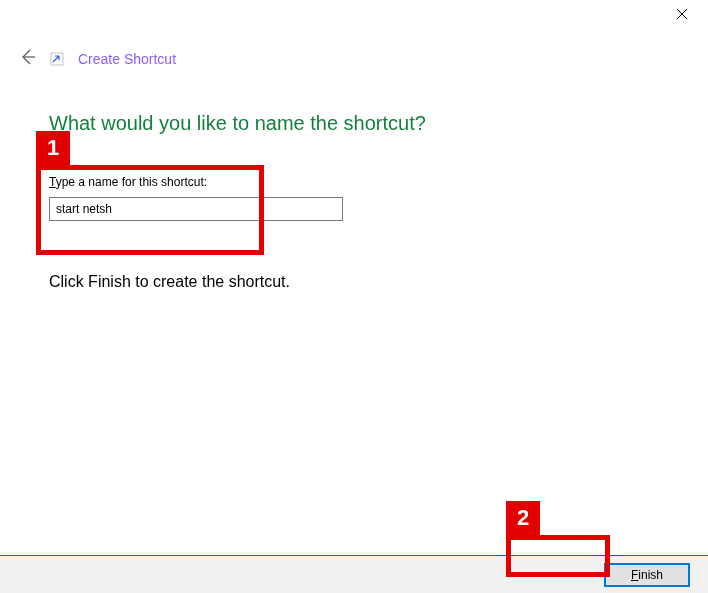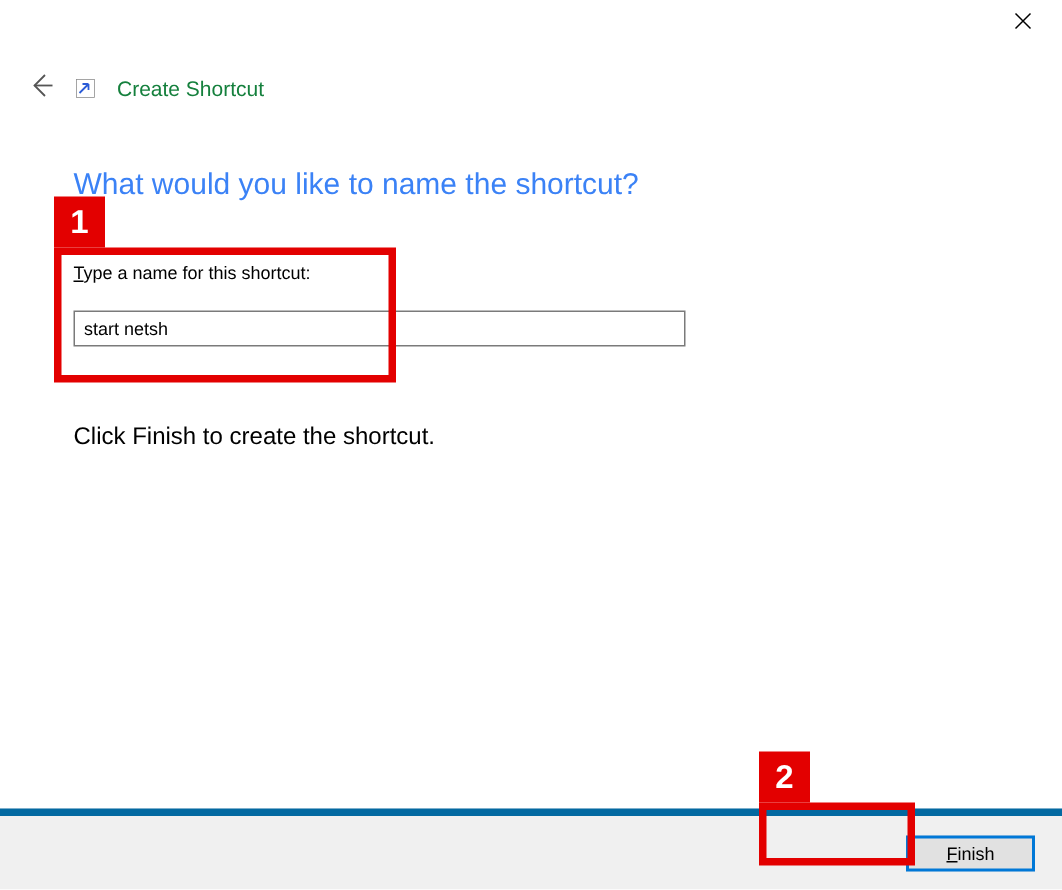--- a/index.html
+++ b/index.html
@@ -41,7 +41,7 @@
     .shortcut-glyph svg { display:block; }
     .page-title {
       font-size: 14px;
-      color:#15803d;
+      color:#8b5cf6;
     }
     .content {
       position: absolute;

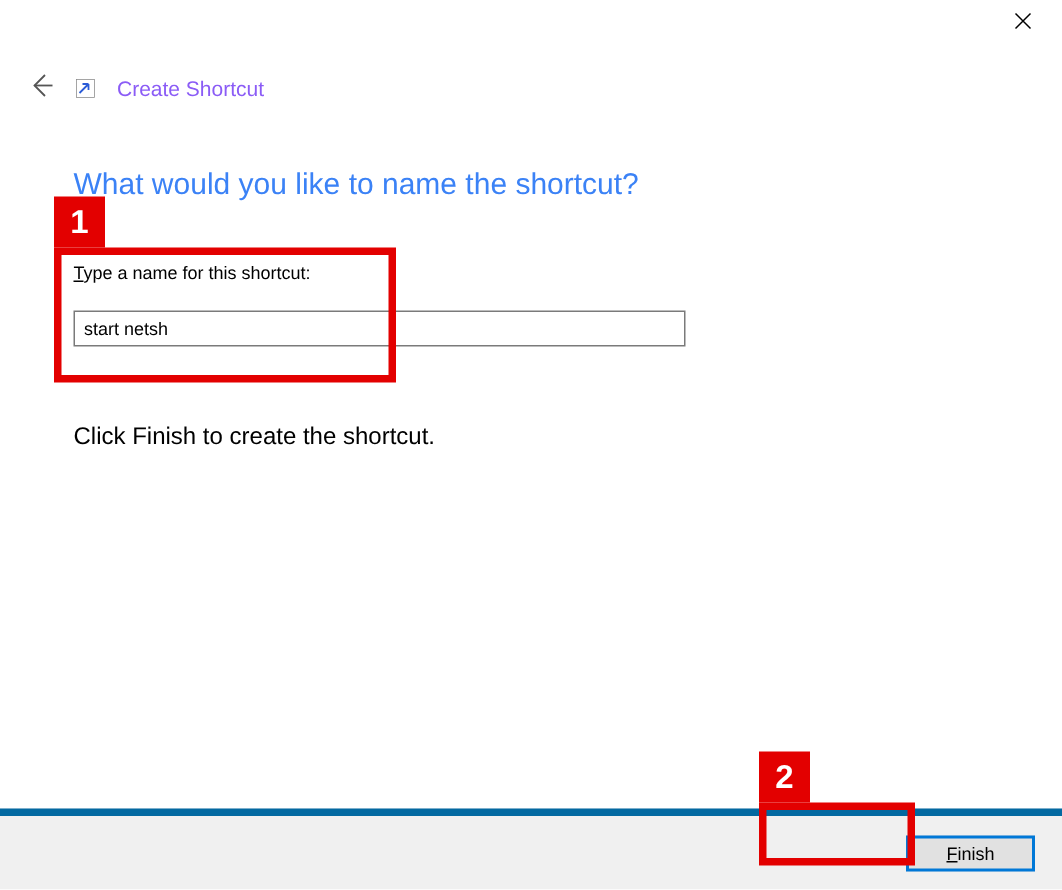--- a/index.html
+++ b/index.html
@@ -50,7 +50,7 @@
       right: 30px;
     }
     .heading {
-      color: #3b82f6;
+      color: #15803d;
       font-size: 20px;
       font-weight: 400;
       margin-bottom: 40px;

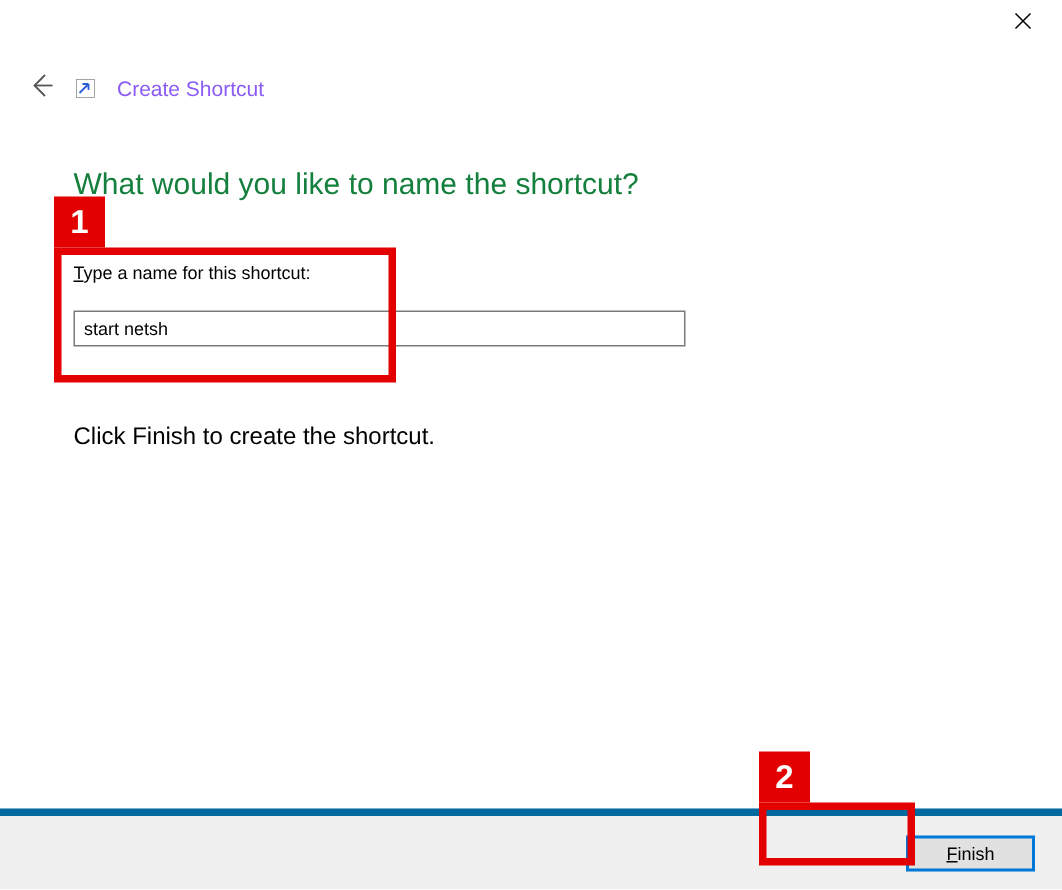--- a/index.html
+++ b/index.html
@@ -57,7 +57,7 @@
     }
     .field-label {
       font-size: 12px;
-      margin-bottom: 18px;
+      margin-bottom: 8px;
     }
     .field-label .ul { text-decoration: underline; }
     .name-input {

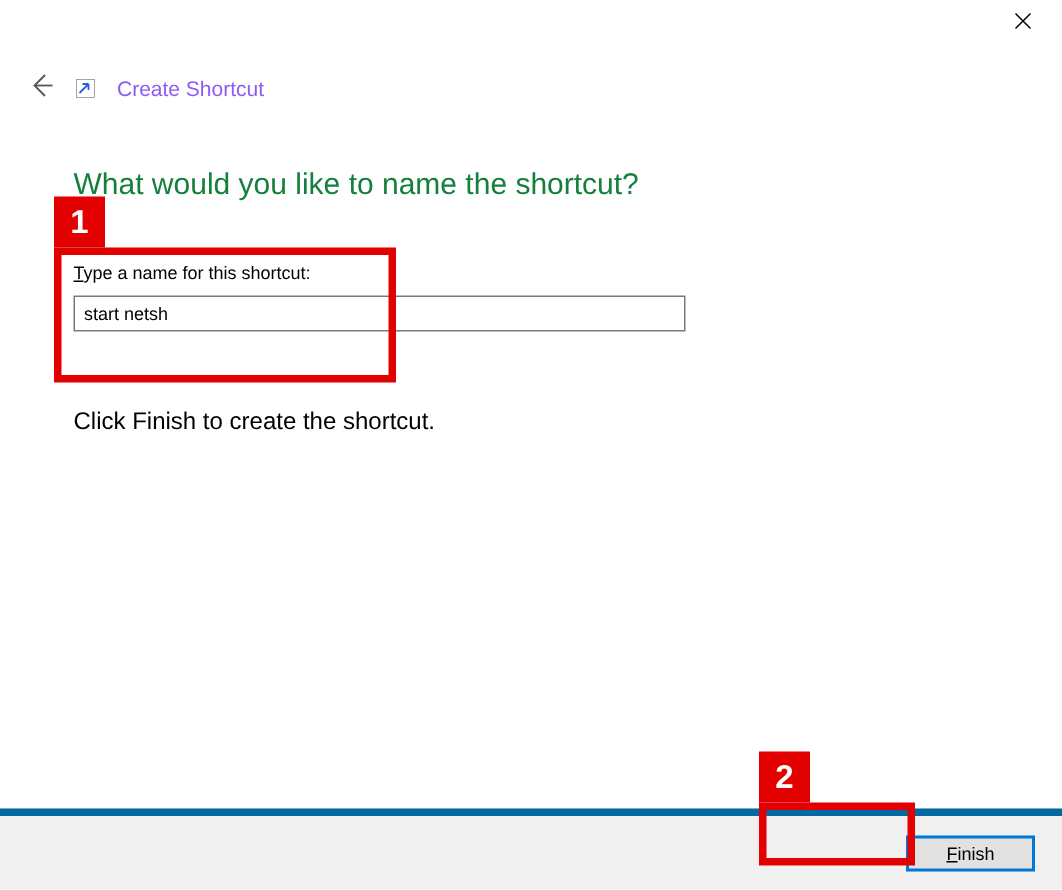--- a/index.html
+++ b/index.html
@@ -61,7 +61,7 @@
     }
     .field-label .ul { text-decoration: underline; }
     .name-input {
-      width: 408px;
+      width: 294px;
       height: 24px;
       padding: 2px 6px;
       font-family: inherit;

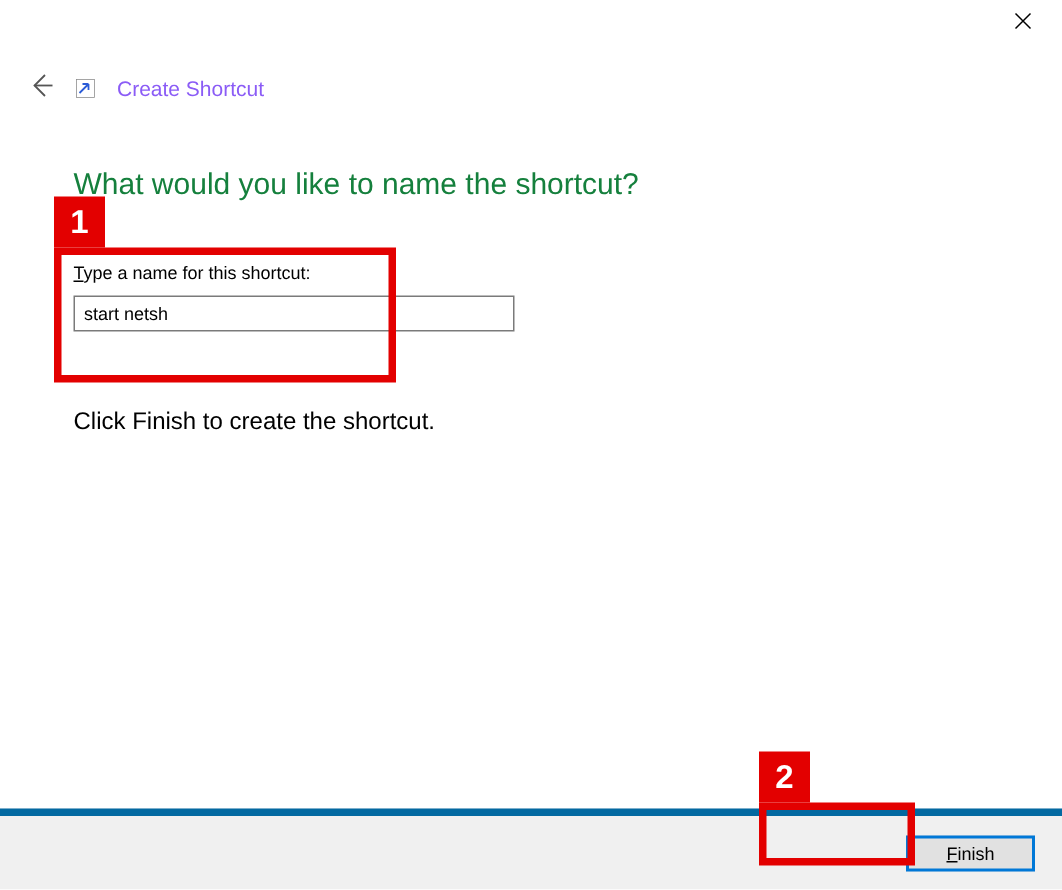--- a/index.html
+++ b/index.html
@@ -77,9 +77,9 @@
     .footer {
       position: absolute;
       left: 0; right: 0; bottom: 0;
-      height: 54px;
+      height: 38px;
       background: #f0f0f0;
-      border-top: 5px solid #0369a1;
+      border-top: 1px solid #0369a1;
       display: flex;
       justify-content: flex-end;
       align-items: center;

